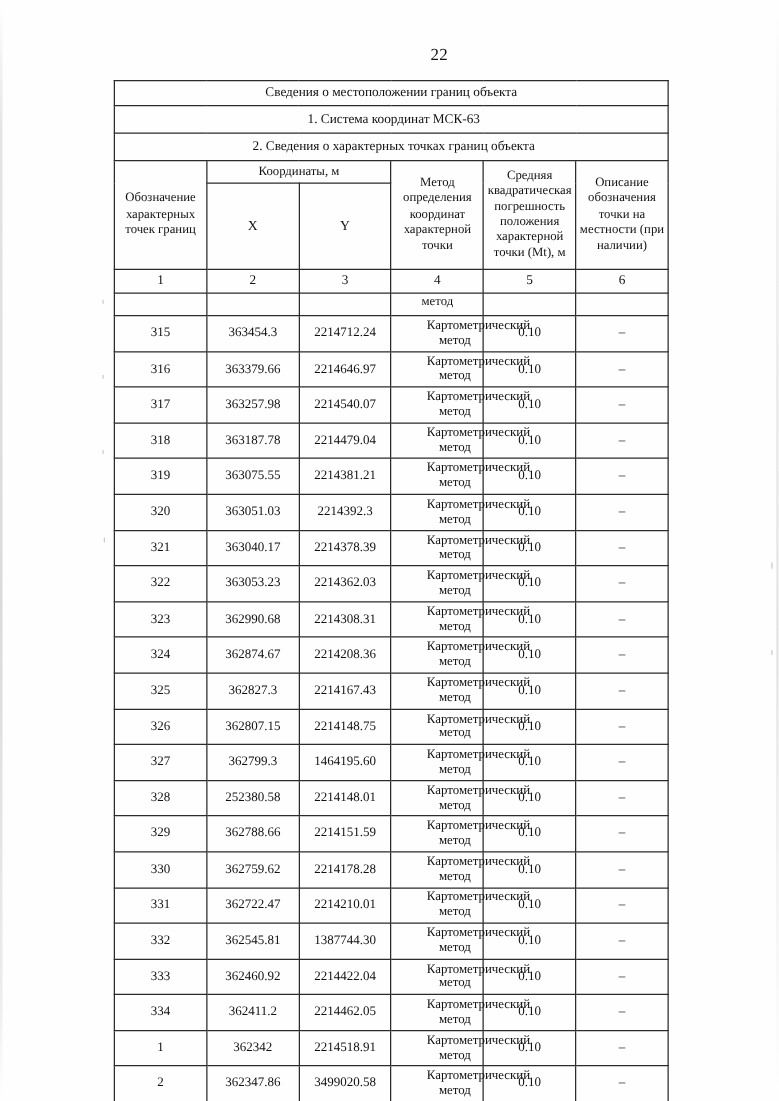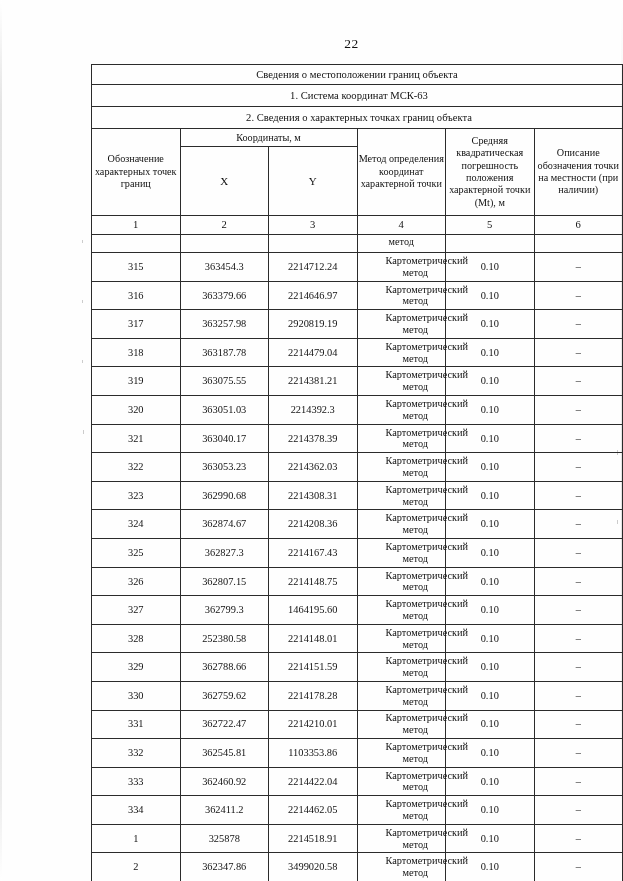--- a/index.html
+++ b/index.html
@@ -59,7 +59,7 @@
     position: absolute;
     left: 91px;
     top: 64px;
-    width: 532px;
+    width: 444px;
     border-collapse: collapse;
     table-layout: fixed;
     font-size: 10.2px;

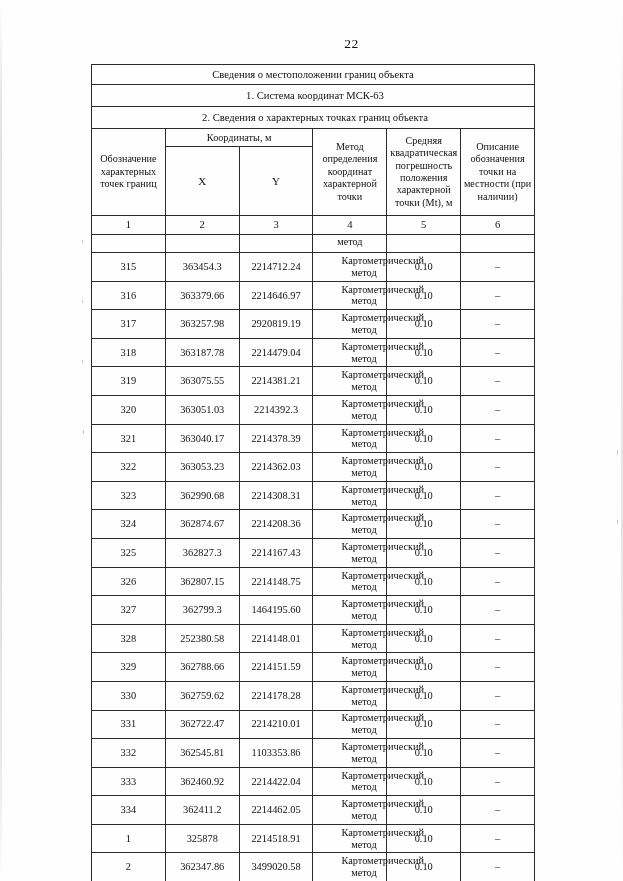--- a/index.html
+++ b/index.html
@@ -211,7 +211,7 @@
         <tr class="data-row">
           <td>317</td>
           <td>363257.98</td>
-          <td>2920819.19</td>
+          <td>2214540.07</td>
           <td class="method-cell">Картометрический метод</td>
           <td>0.10</td>
           <td class="dash-cell">–</td>

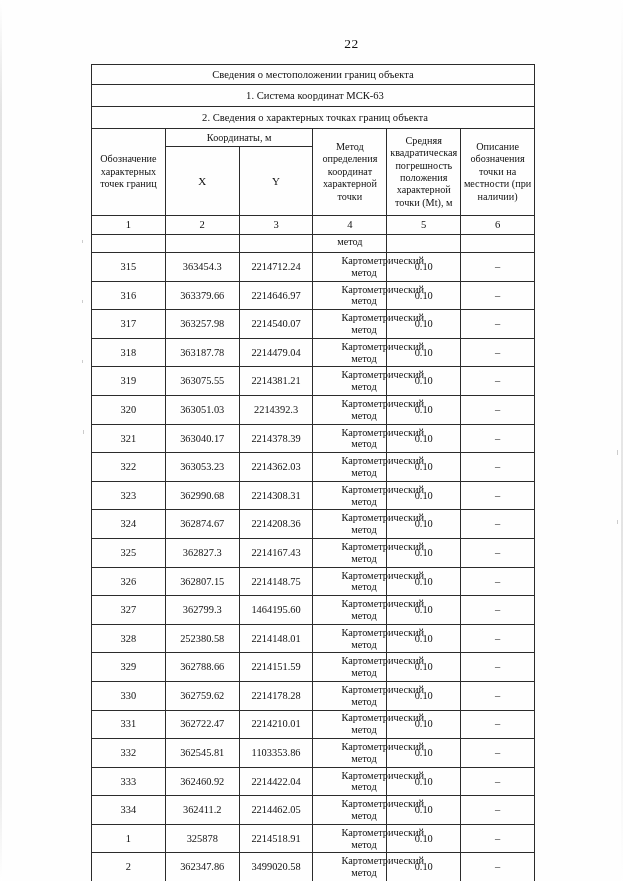--- a/index.html
+++ b/index.html
@@ -331,7 +331,7 @@
         <tr class="data-row">
           <td>332</td>
           <td>362545.81</td>
-          <td>1103353.86</td>
+          <td>1387744.30</td>
           <td class="method-cell">Картометрический метод</td>
           <td>0.10</td>
           <td class="dash-cell">–</td>

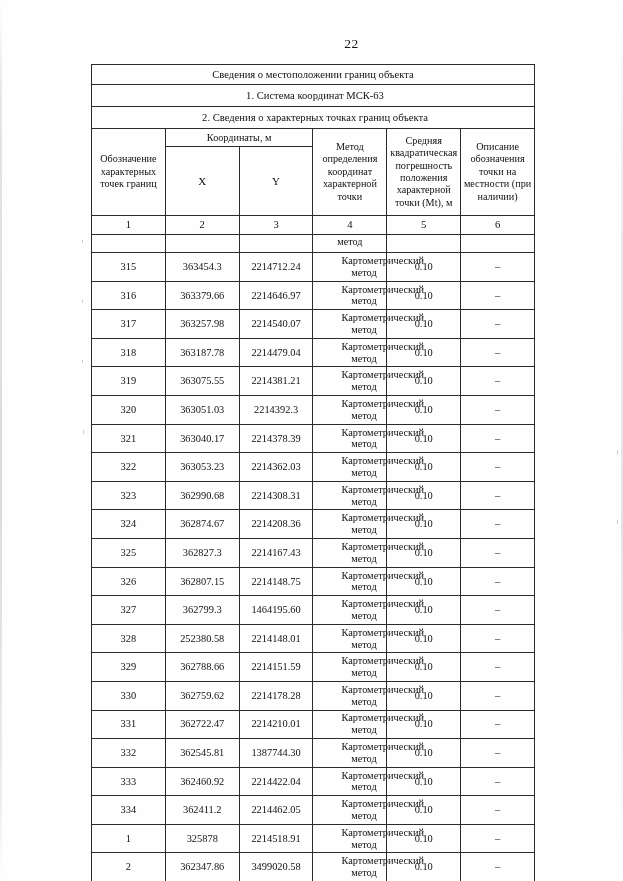--- a/index.html
+++ b/index.html
@@ -354,7 +354,7 @@
         </tr>
         <tr class="data-row">
           <td>1</td>
-          <td>325878</td>
+          <td>362342</td>
           <td>2214518.91</td>
           <td class="method-cell">Картометрический метод</td>
           <td>0.10</td>

